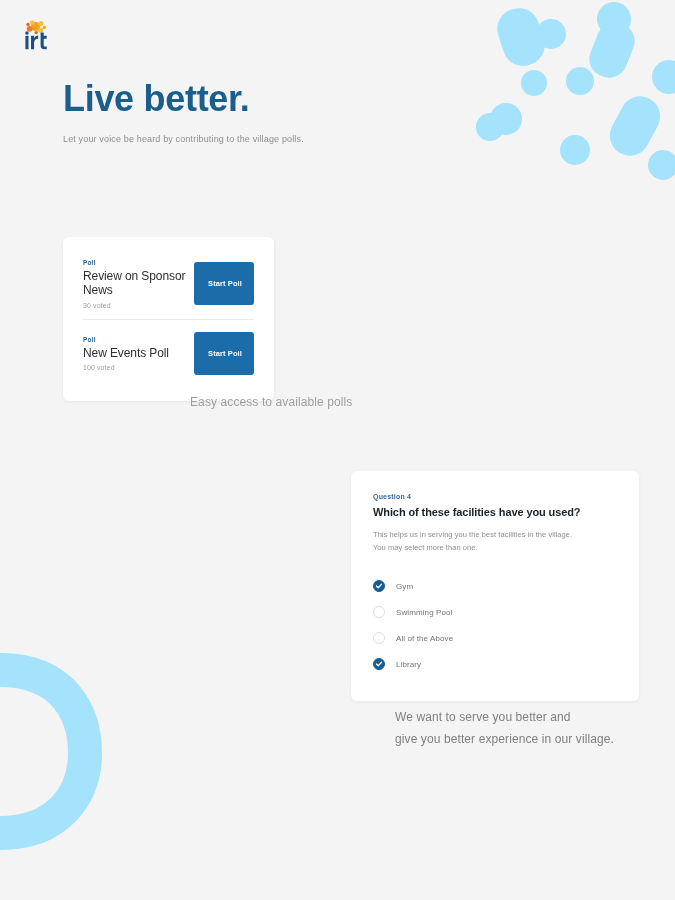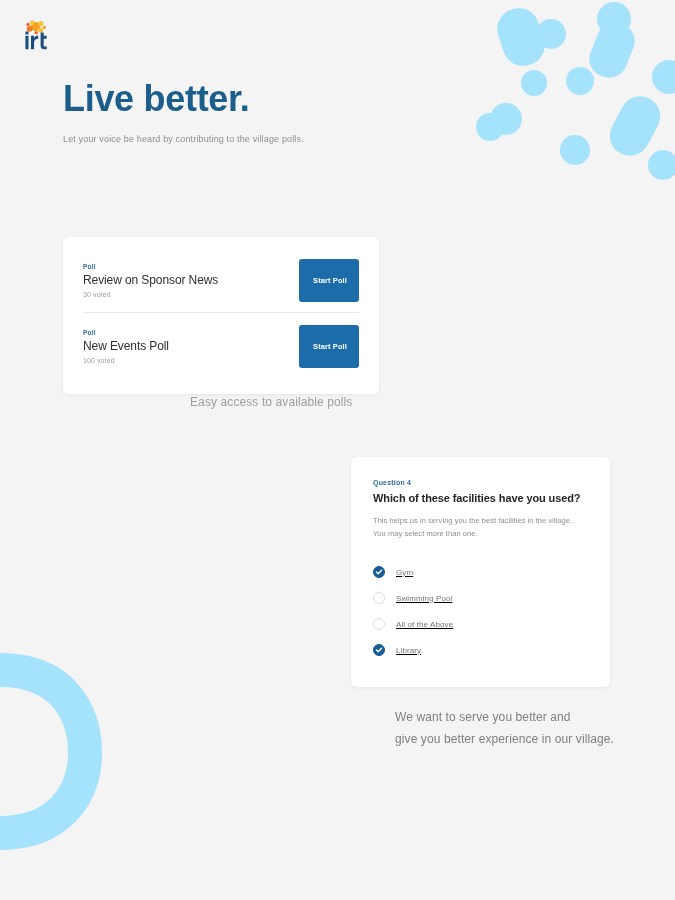--- a/index.html
+++ b/index.html
@@ -78,7 +78,7 @@
     position: absolute;
     left: 63px;
     top: 237px;
-    width: 316px;
+    width: 211px;
     background: #ffffff;
     border-radius: 6px;
     padding: 18px 20px 16px 20px;

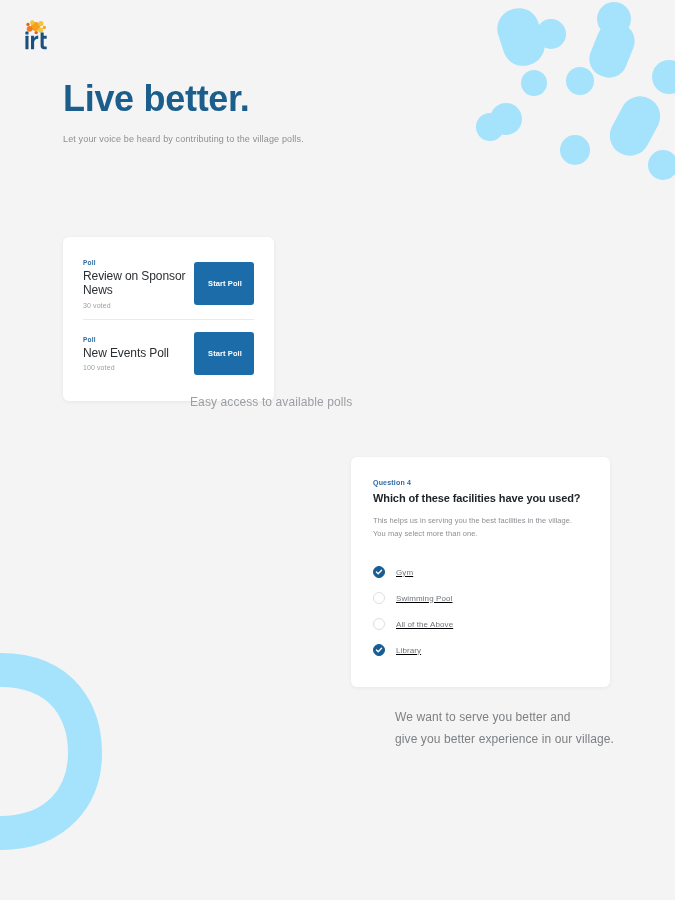--- a/index.html
+++ b/index.html
@@ -152,8 +152,8 @@
   .question-card {
     position: absolute;
     left: 351px;
-    top: 457px;
-    width: 259px;
+    top: 471px;
+    width: 288px;
     background: #ffffff;
     border-radius: 6px;
     padding: 22px 22px 24px 22px;

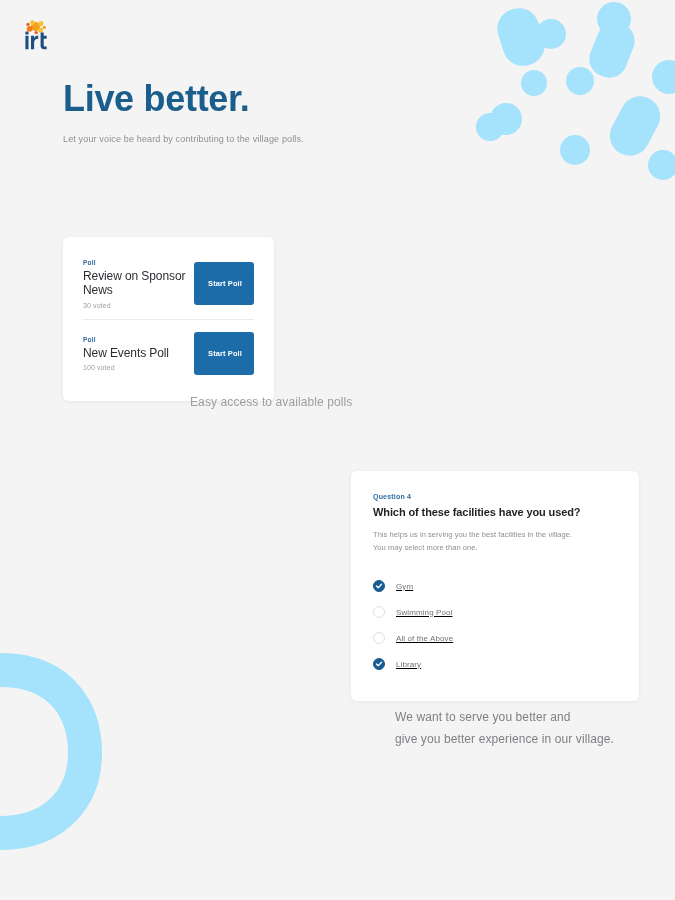--- a/index.html
+++ b/index.html
@@ -192,7 +192,6 @@
     gap: 11px;
     padding: 7px 0;
     cursor: pointer;
-    text-decoration: underline;
   }
   .opt-box {
     flex: 0 0 auto;

